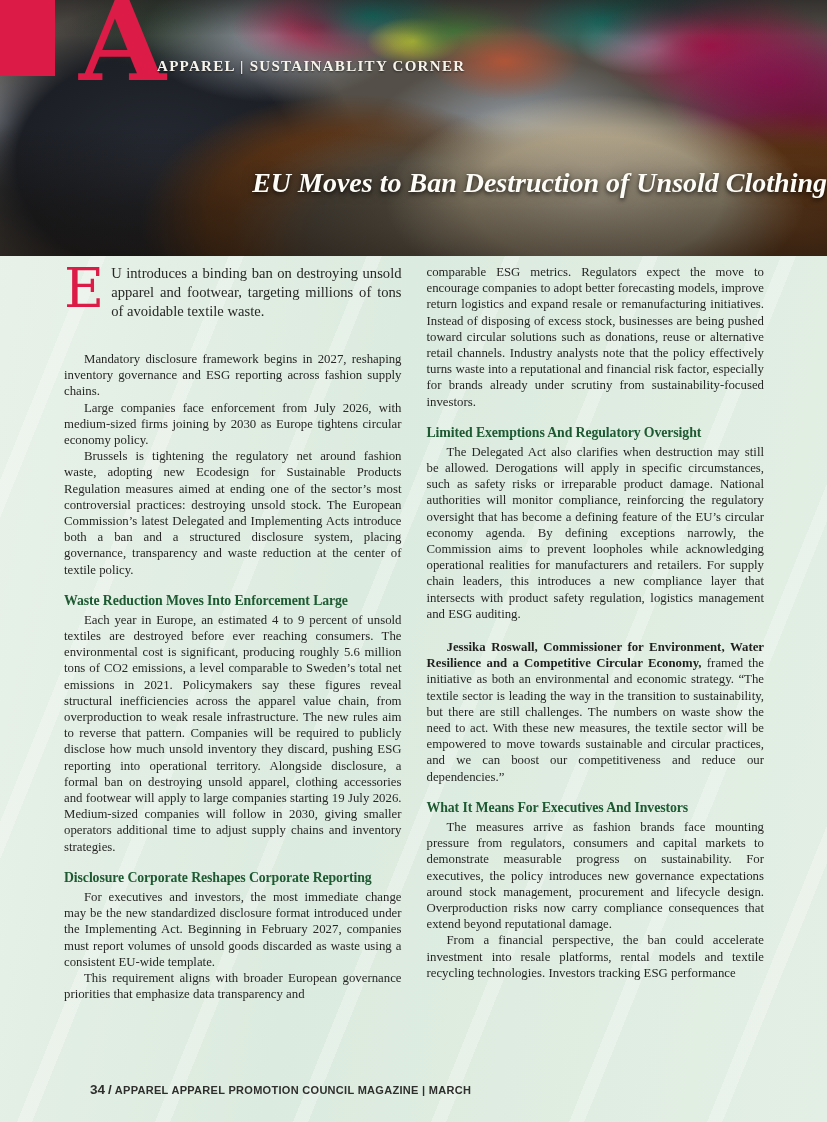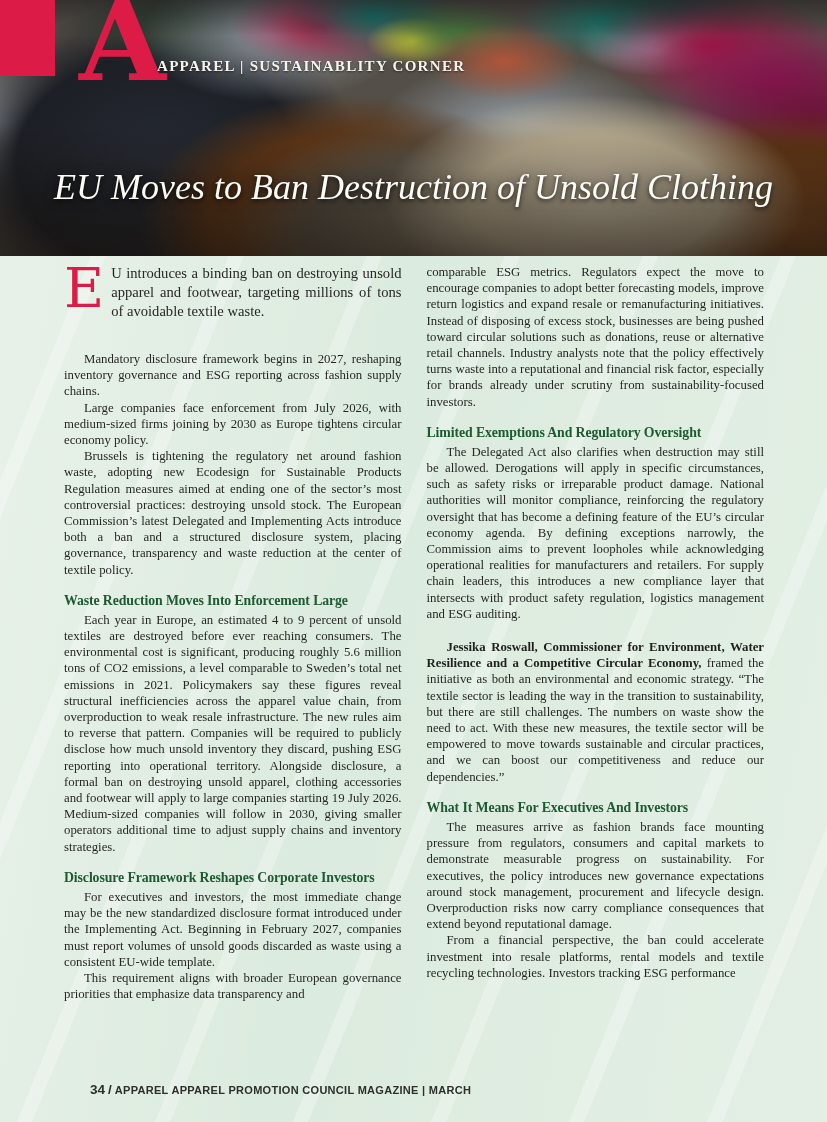--- a/index.html
+++ b/index.html
@@ -65,10 +65,10 @@
   }
   .hero-title{
     position:absolute;top:165px;left:0;width:100%;
-    text-align:center;
+    text-align:right;
     font-family:"Liberation Serif",serif;
-    font-style:italic;font-weight:normal;
-    font-size:36px;line-height:1.26;
+    font-style:italic;font-weight:bold;
+    font-size:28px;line-height:1.26;
     color:#fdfcf7;
     text-shadow:0 2px 4px rgba(0,0,0,0.65),0 0 14px rgba(0,0,0,0.35);
   }

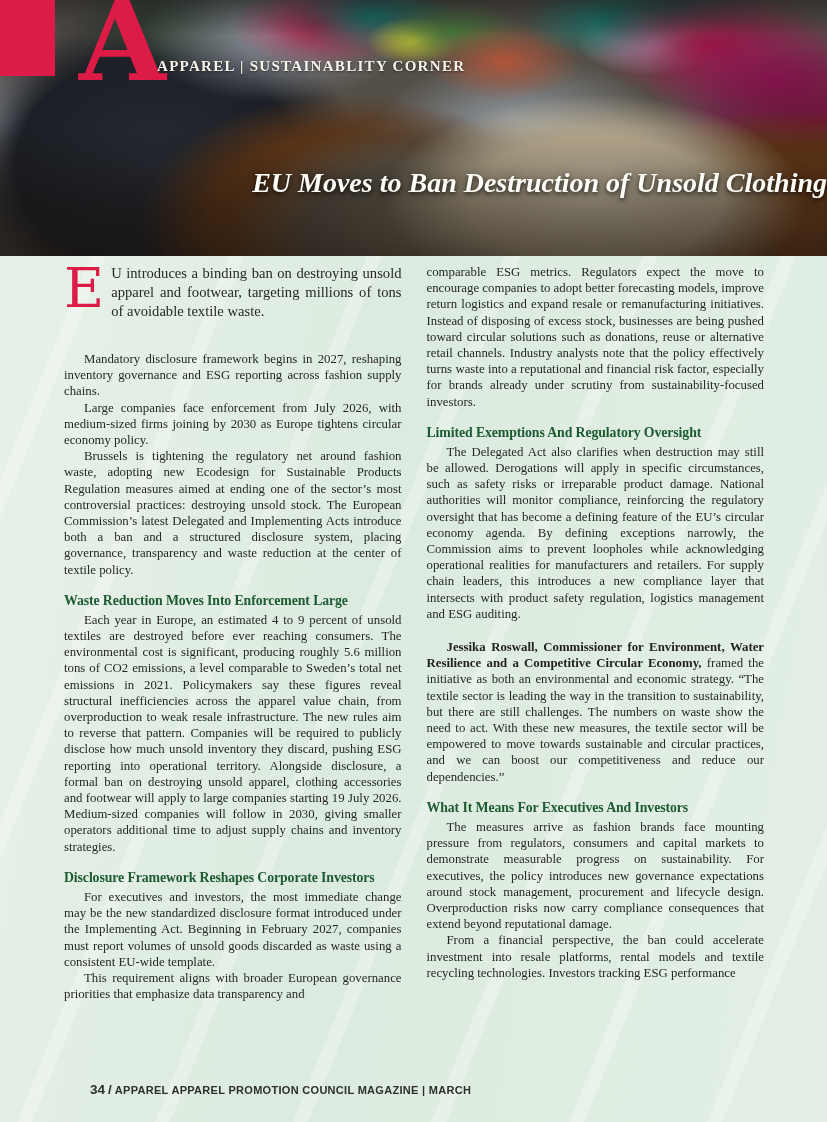--- a/index.html
+++ b/index.html
@@ -146,7 +146,7 @@
         <h3 class="heading">Waste Reduction Moves Into Enforcement Large</h3>
         <p class="para indent">Each year in Europe, an estimated 4 to 9 percent of unsold textiles are destroyed before ever reaching consumers. The environmental cost is significant, producing roughly 5.6 million tons of CO2 emissions, a level comparable to Sweden’s total net emissions in 2021. Policymakers say these figures reveal structural inefficiencies across the apparel value chain, from overproduction to weak resale infrastructure. The new rules aim to reverse that pattern. Companies will be required to publicly disclose how much unsold inventory they discard, pushing ESG reporting into operational territory. Alongside disclosure, a formal ban on destroying unsold apparel, clothing accessories and footwear will apply to large companies starting 19 July 2026. Medium-sized companies will follow in 2030, giving smaller operators additional time to adjust supply chains and inventory strategies.</p>
 
-        <h3 class="heading">Disclosure Framework Reshapes Corporate Investors</h3>
+        <h3 class="heading">Disclosure Corporate Reshapes Corporate Reporting</h3>
         <p class="para indent">For executives and investors, the most immediate change may be the new standardized disclosure format introduced under the Implementing Act. Beginning in February 2027, companies must report volumes of unsold goods discarded as waste using a consistent EU-wide template.</p>
         <p class="para indent">This requirement aligns with broader European governance priorities that emphasize data transparency and</p>
       </div>

